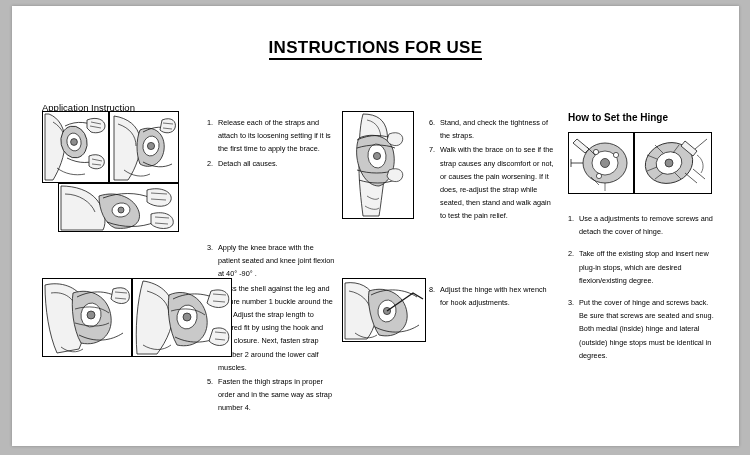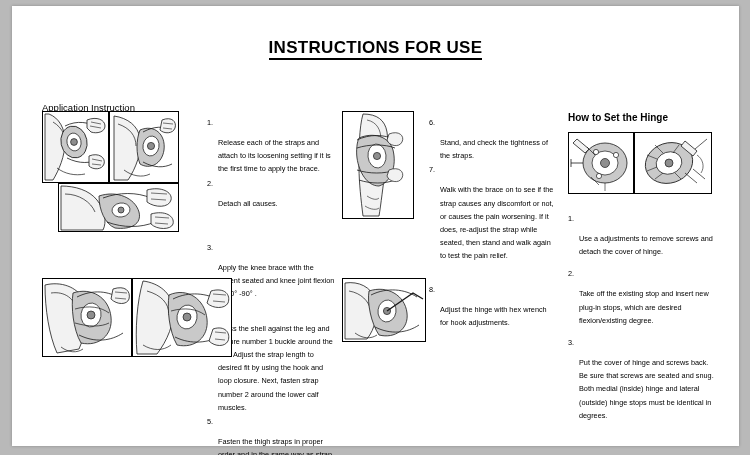--- a/index.html
+++ b/index.html
@@ -81,7 +81,6 @@
   }
   .steps .txt {
     flex: 1 1 auto;
-    margin-top: 20px;
   }
   .hinge-steps .step {
     margin-bottom: 9px;

